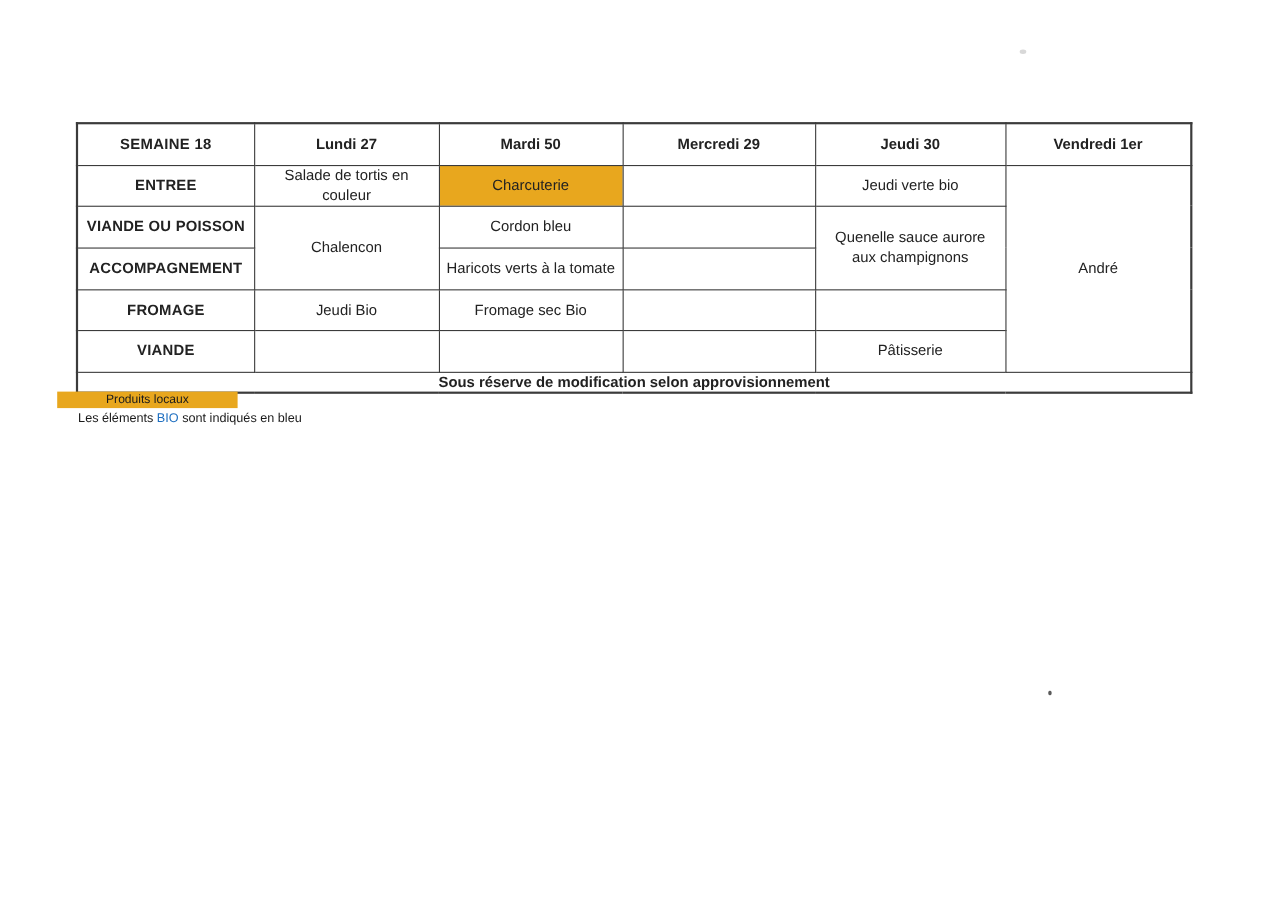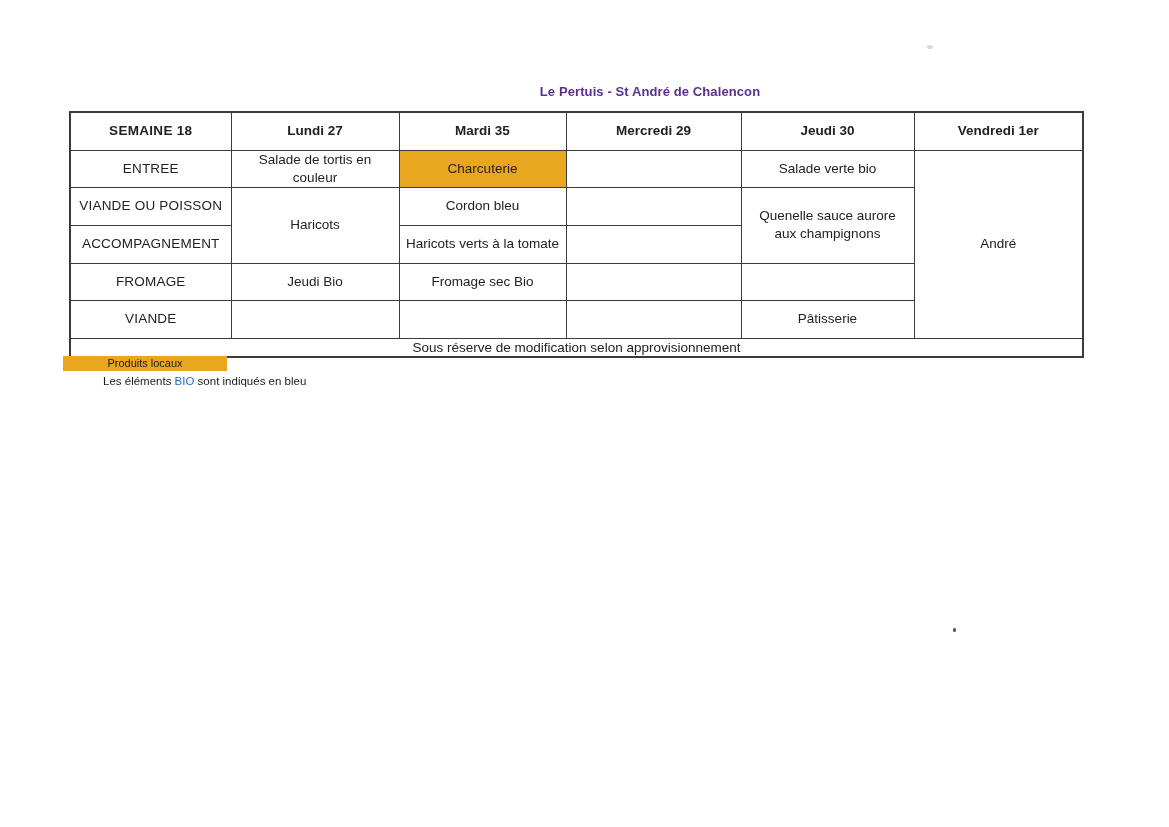--- a/index.html
+++ b/index.html
@@ -125,7 +125,6 @@
 
 <div class="page">
 
-  <div class="doc-title">Le Pertuis - St André de Chalencon</div>
 
   <table class="menu">
     <colgroup>

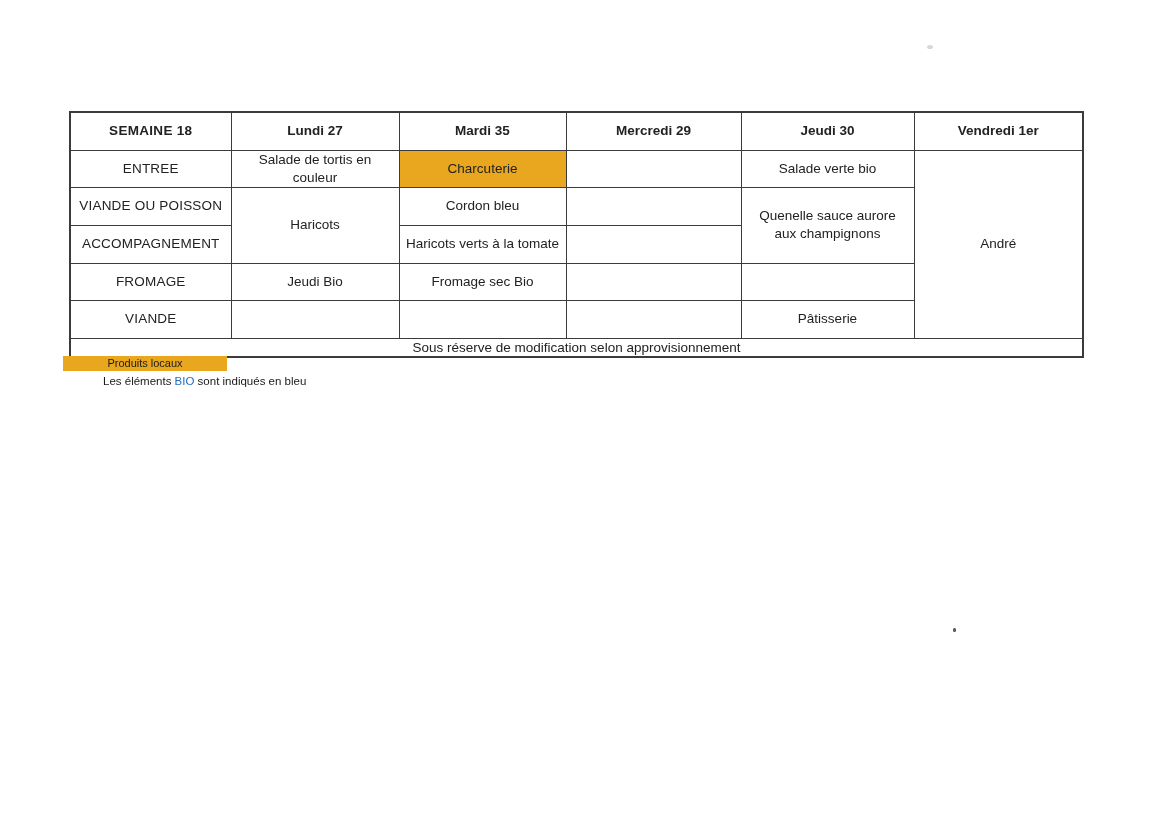--- a/index.html
+++ b/index.html
@@ -139,7 +139,7 @@
         <tr class="h-head">
       <th class="week">SEMAINE 18</th>
       <th class="day">Lundi 27</th>
-      <th class="day">Mardi 35</th>
+      <th class="day">Mardi 50</th>
       <th class="day">Mercredi 29</th>
       <th class="day">Jeudi 30</th>
       <th class="day">Vendredi 1er</th>

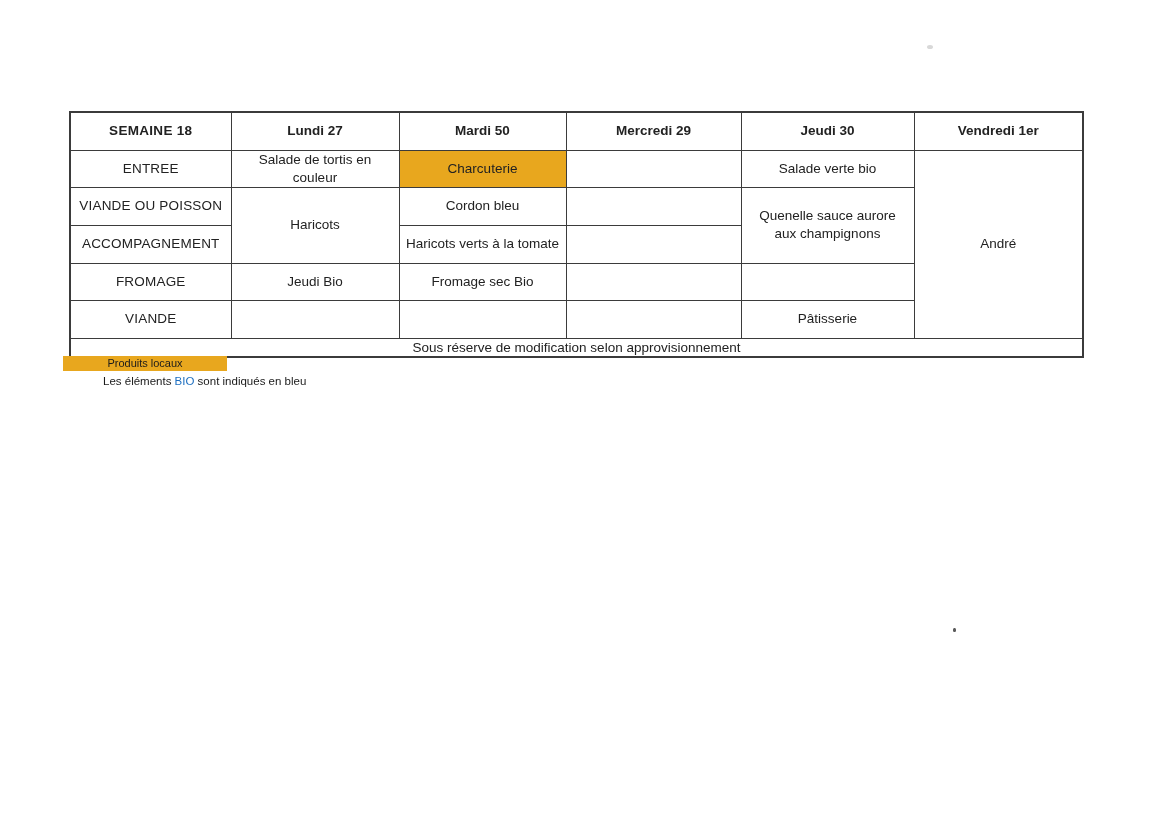--- a/index.html
+++ b/index.html
@@ -66,7 +66,7 @@
   }
   td.rowlabel {
     font-size: 10.5px;
-    font-weight: normal;
+    font-weight: bold;
     color: #1a1a1a;
     letter-spacing: 0.2px;
   }

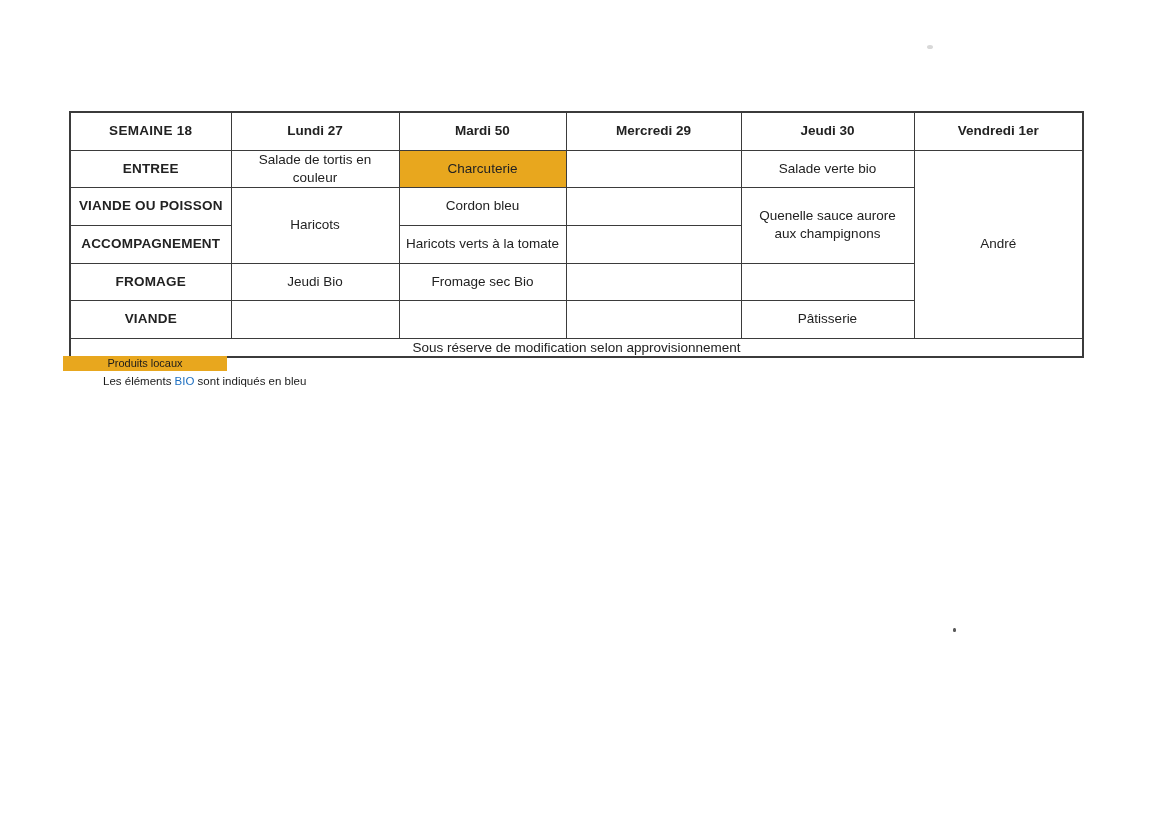--- a/index.html
+++ b/index.html
@@ -149,7 +149,7 @@
       <td>Salade de tortis en couleur</td>
       <td class="gold">Charcuterie</td>
       <td></td>
-      <td class="blue">Salade verte bio</td>
+      <td class="blue">Jeudi verte bio</td>
       <td rowspan="5">André</td>
     </tr>
     <tr class="h-viande">

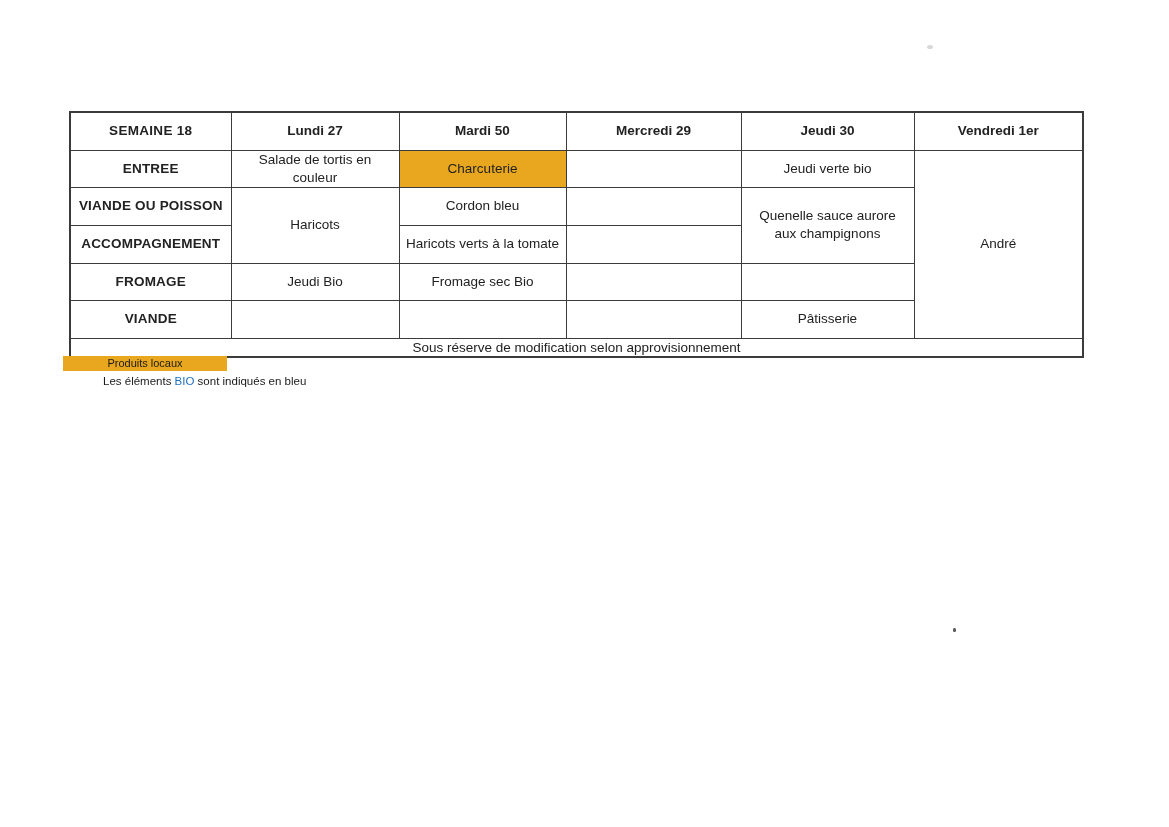--- a/index.html
+++ b/index.html
@@ -154,7 +154,7 @@
     </tr>
     <tr class="h-viande">
       <td class="rowlabel">VIANDE OU POISSON</td>
-      <td rowspan="2">Haricots</td>
+      <td rowspan="2">Chalencon</td>
       <td>Cordon bleu</td>
       <td></td>
       <td rowspan="2">Quenelle sauce aurore aux champignons</td>

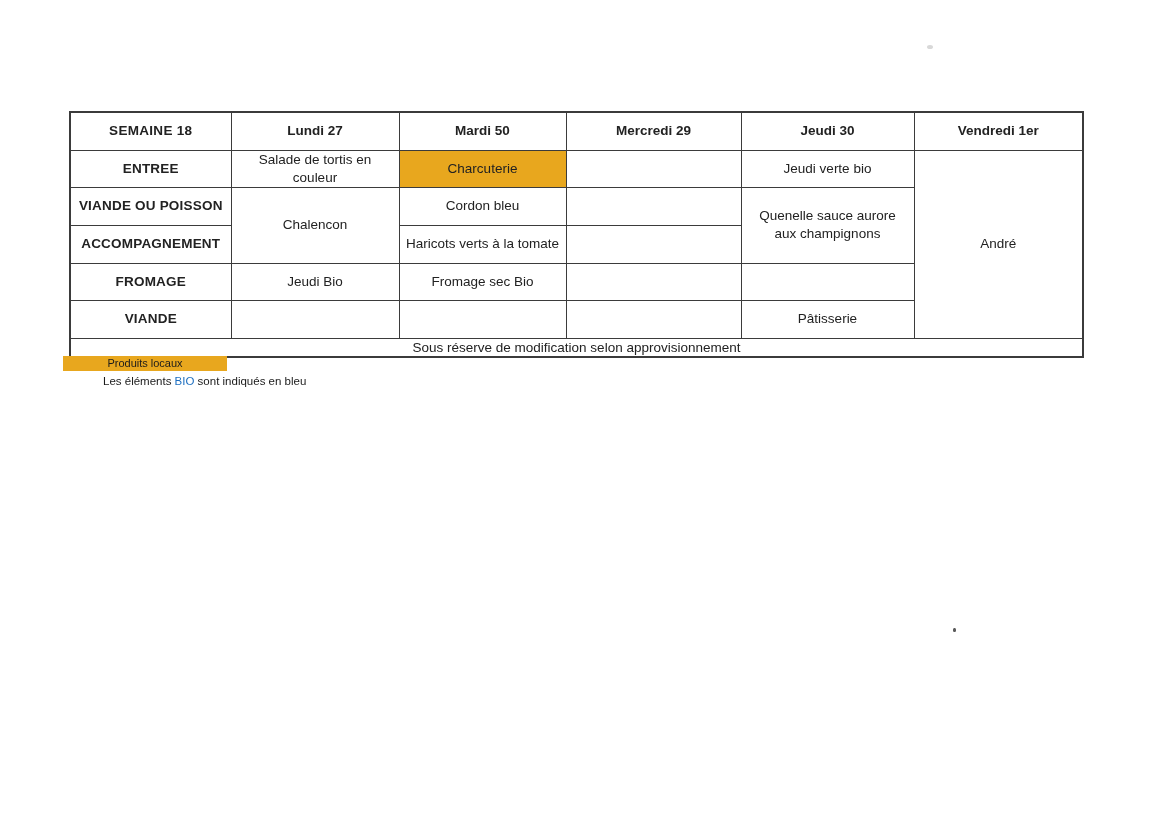--- a/index.html
+++ b/index.html
@@ -77,7 +77,7 @@
     padding: 1px 0;
     line-height: 14px;
     color: #222;
-    font-weight: normal;
+    font-weight: bold;
     margin-left: 20px;
   }
   .legend-gold {

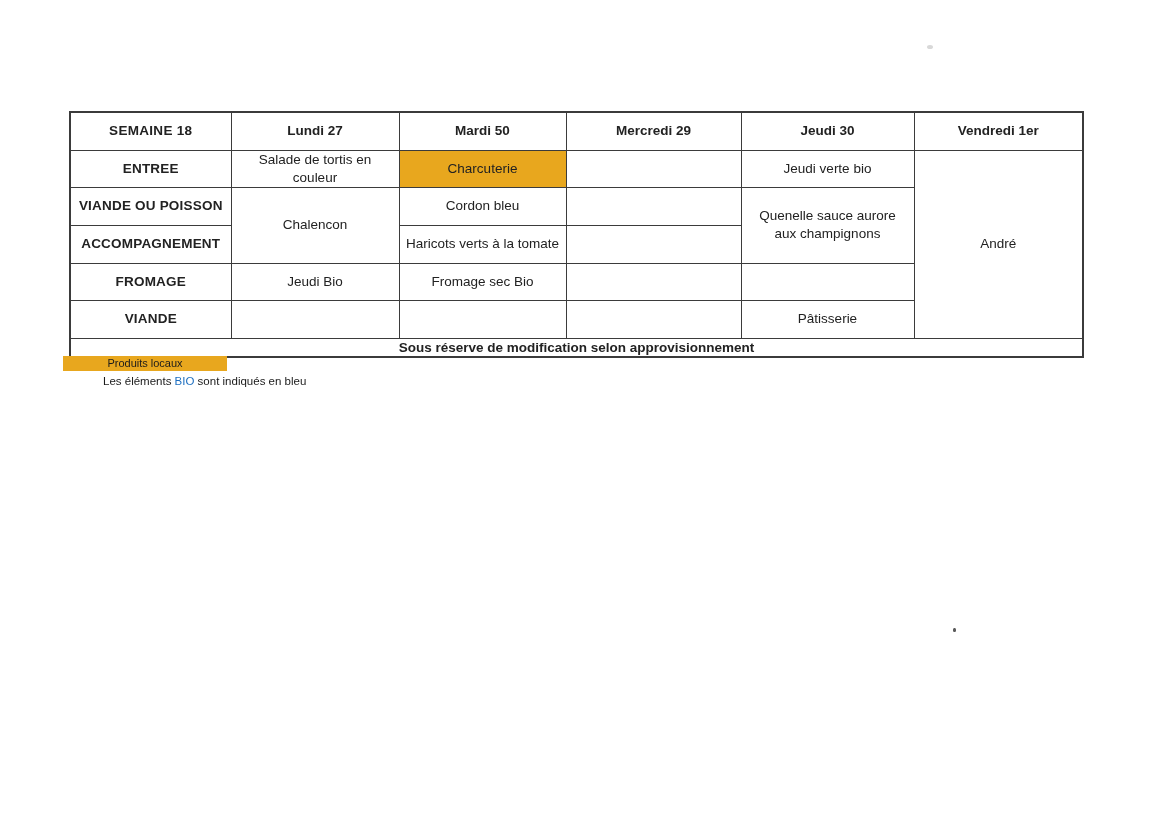--- a/index.html
+++ b/index.html
@@ -82,7 +82,7 @@
   }
   .legend-gold {
     position: absolute;
-    left: 63px;
+    left: 52px;
     top: 356px;
     width: 164px;
     height: 15px;

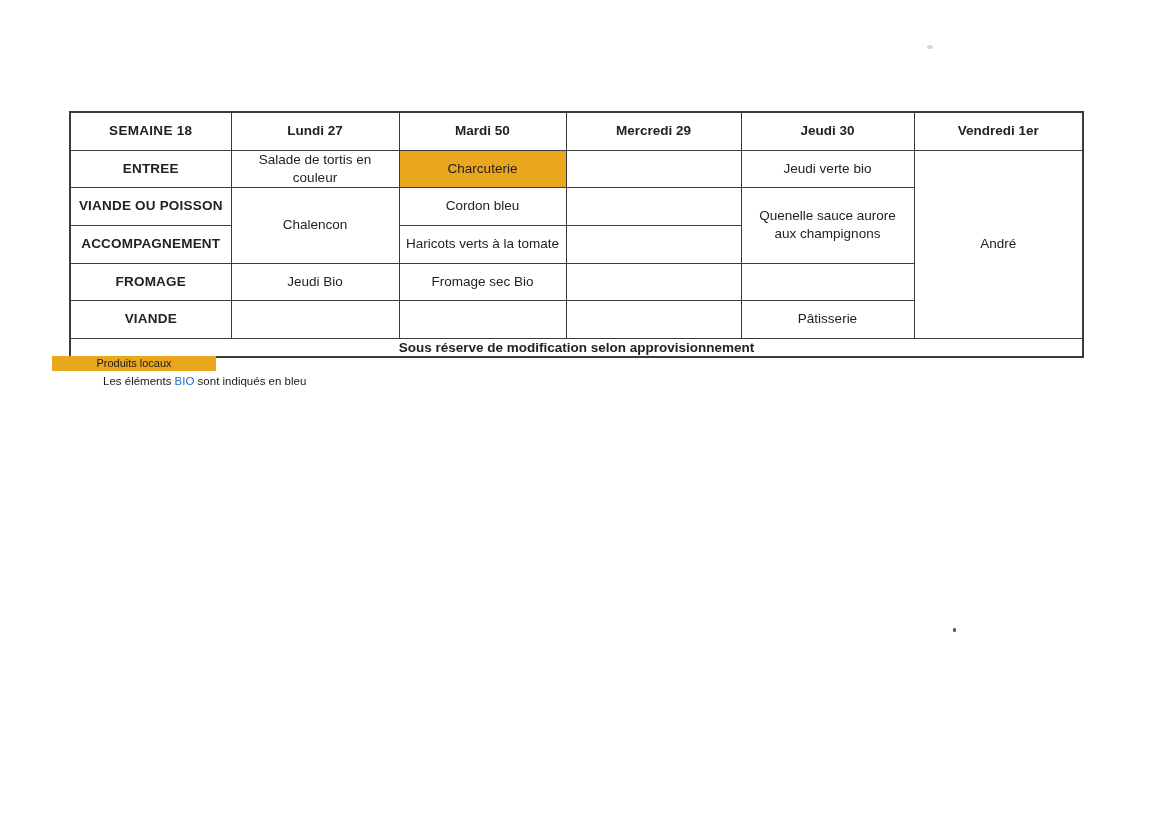--- a/index.html
+++ b/index.html
@@ -98,7 +98,6 @@
     top: 375px;
     font-size: 11.5px;
     color: #1a1a1a;
-    margin-left: 32px;
   }
   .blue-word { color: var(--bio-blue, #1E6FC0); }
   .speck-top {

